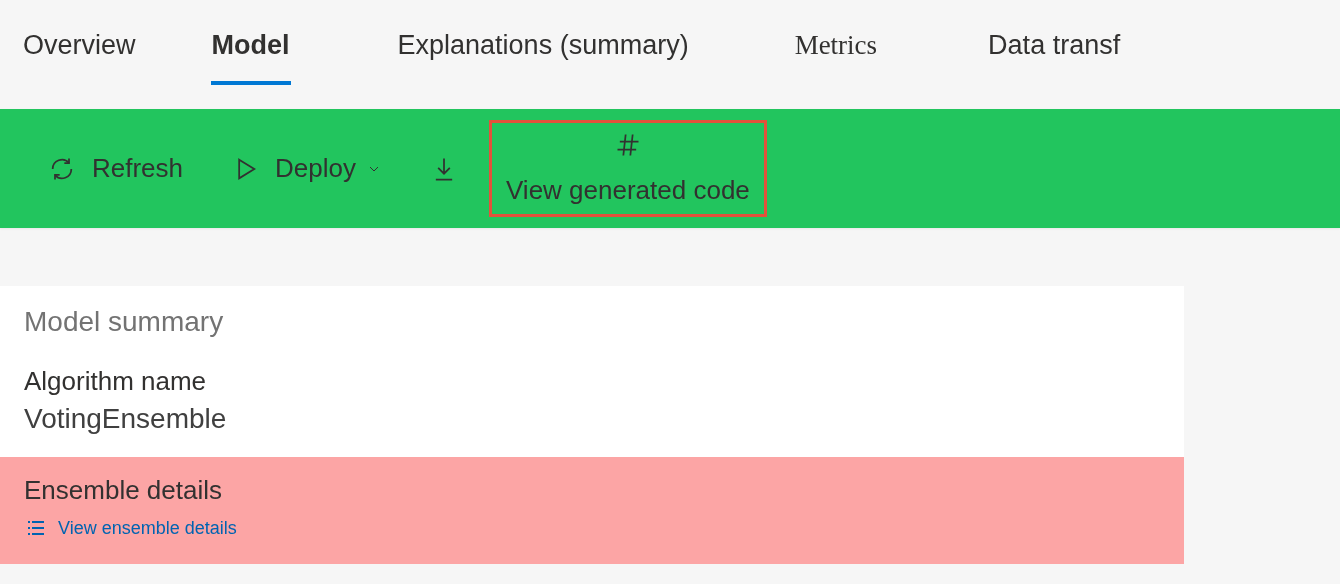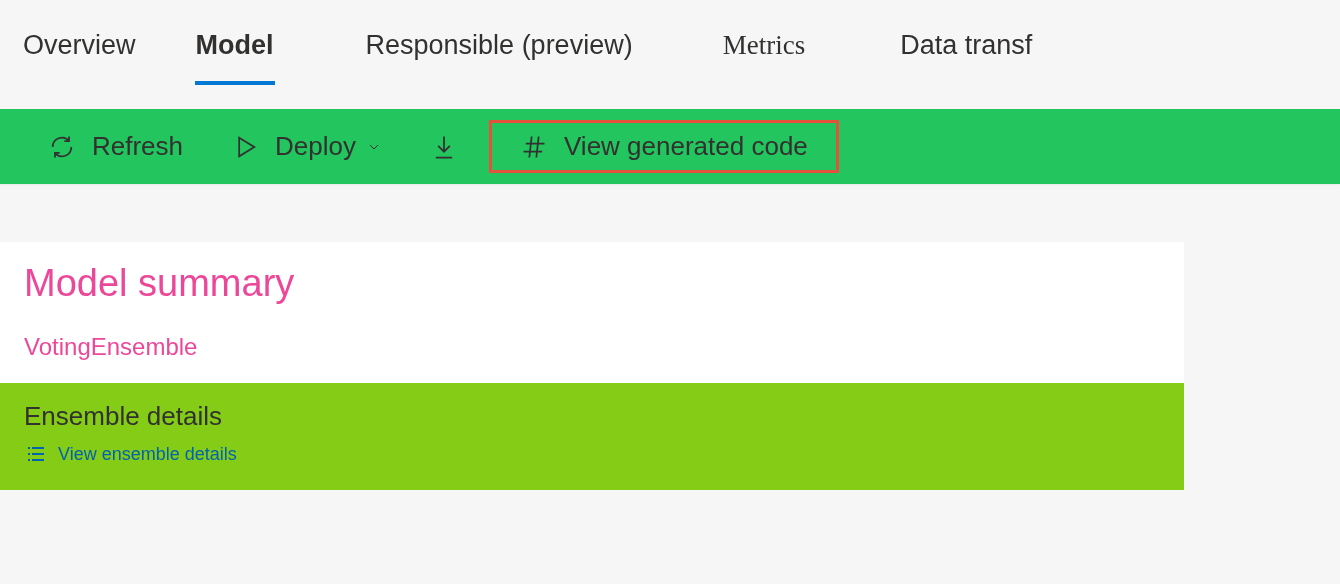--- a/index.html
+++ b/index.html
@@ -18,7 +18,7 @@
     .tabs {
       display: flex;
       padding: 20px 0 0 0;
-      gap: 0;
+      gap: 16px;
       background: #f6f6f6;
       font-size: 27px;
     }

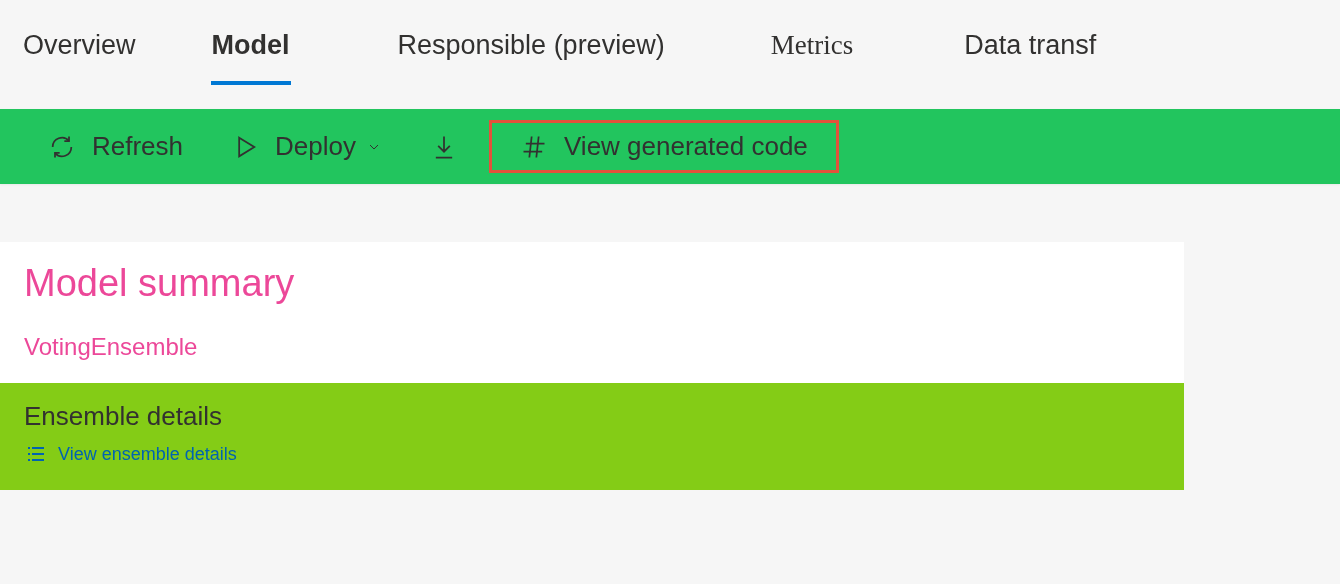--- a/index.html
+++ b/index.html
@@ -136,7 +136,7 @@
 <div class="tabs">
   <div class="tab">Overview</div>
   <div class="tab active">Model</div>
-  <div class="tab tab-explanations">Responsible (preview)</div>
+  <div class="tab tab-explanations">Explanations (summary)</div>
   <div class="tab tab-metrics">Metrics</div>
   <div class="tab tab-data">Data transf</div>
 </div>

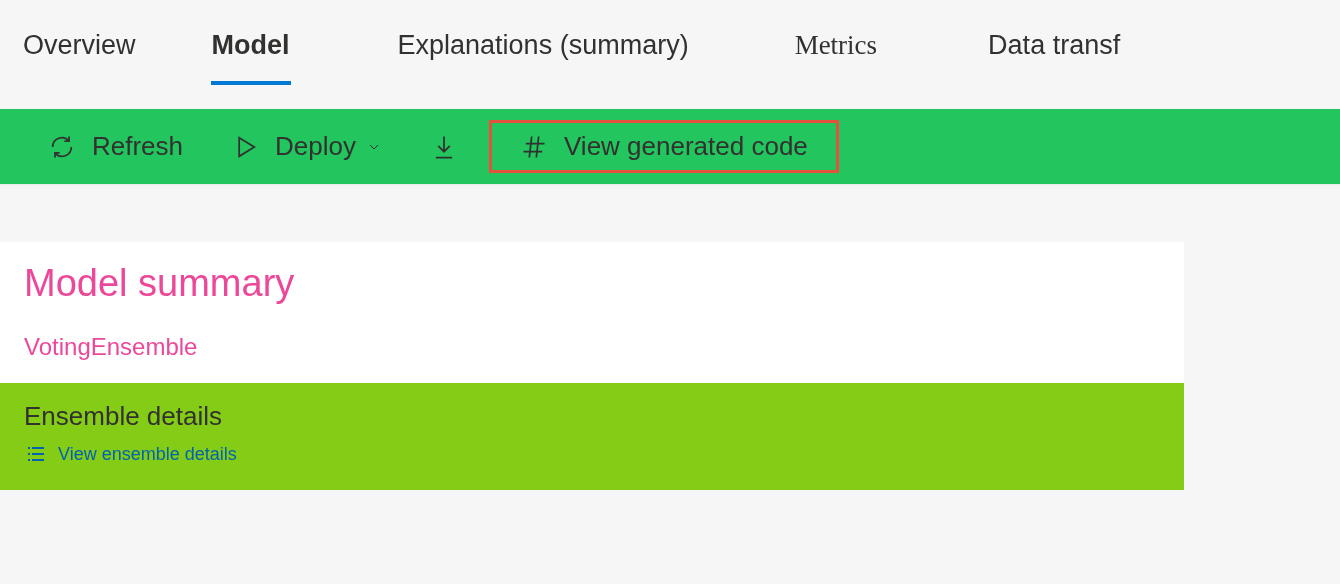--- a/index.html
+++ b/index.html
@@ -76,8 +76,9 @@
     }
     .highlighted {
       border: 3px solid #e3523b;
-      padding: 8px 28px;
+      padding: 8px 14px;
       margin: -11px -17px;
+      flex-direction: column;
     }
     .chevron-small {
       width: 16px !important;

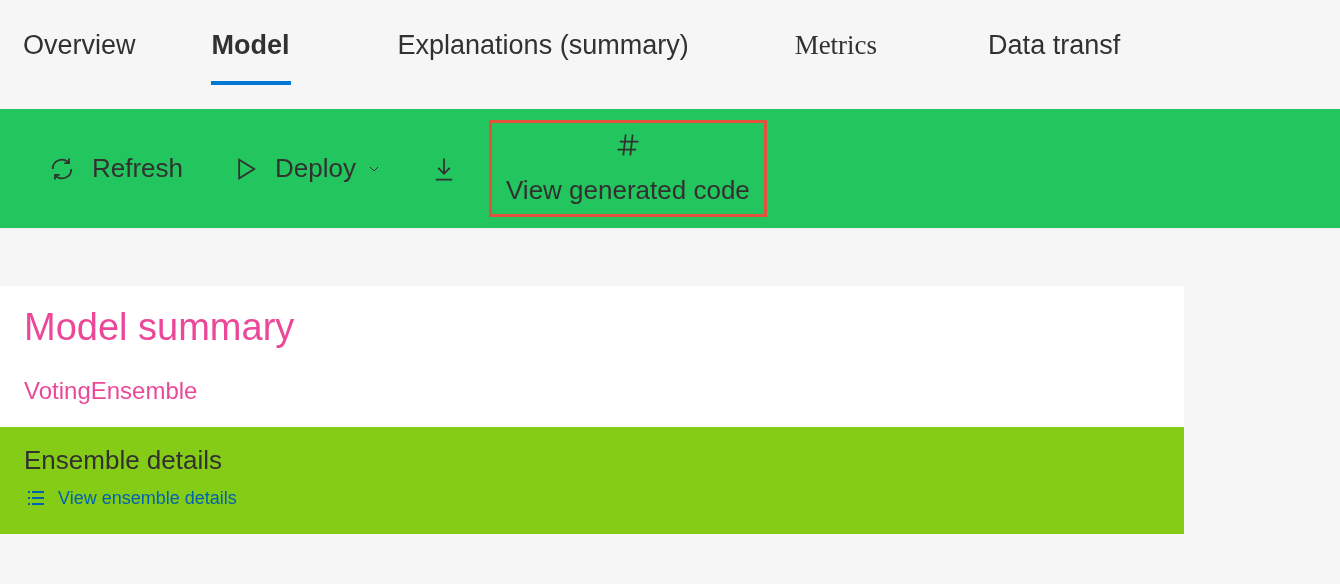--- a/index.html
+++ b/index.html
@@ -92,9 +92,9 @@
       padding: 20px 0 0 24px;
     }
     .panel-title {
-      font-size: 38px;
+      font-size: 28px;
       font-weight: 400;
-      color: #ec4899;
+      color: #737373;
       padding-bottom: 28px;
     }
     .field-label {

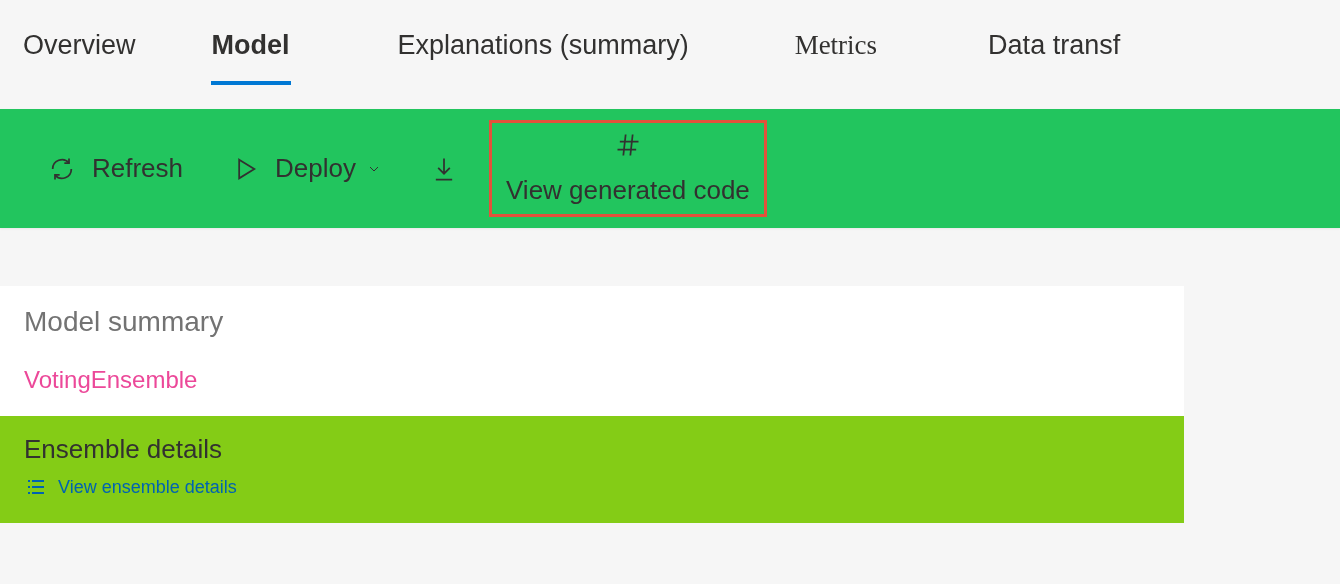--- a/index.html
+++ b/index.html
@@ -174,6 +174,7 @@
 
 <div class="panel">
   <div class="panel-title">Model summary</div>
+  <div class="field-label">Algorithm name</div>
   <div class="field-value">VotingEnsemble</div>
   <div class="section-gray">
     <div class="field-label">Ensemble details</div>

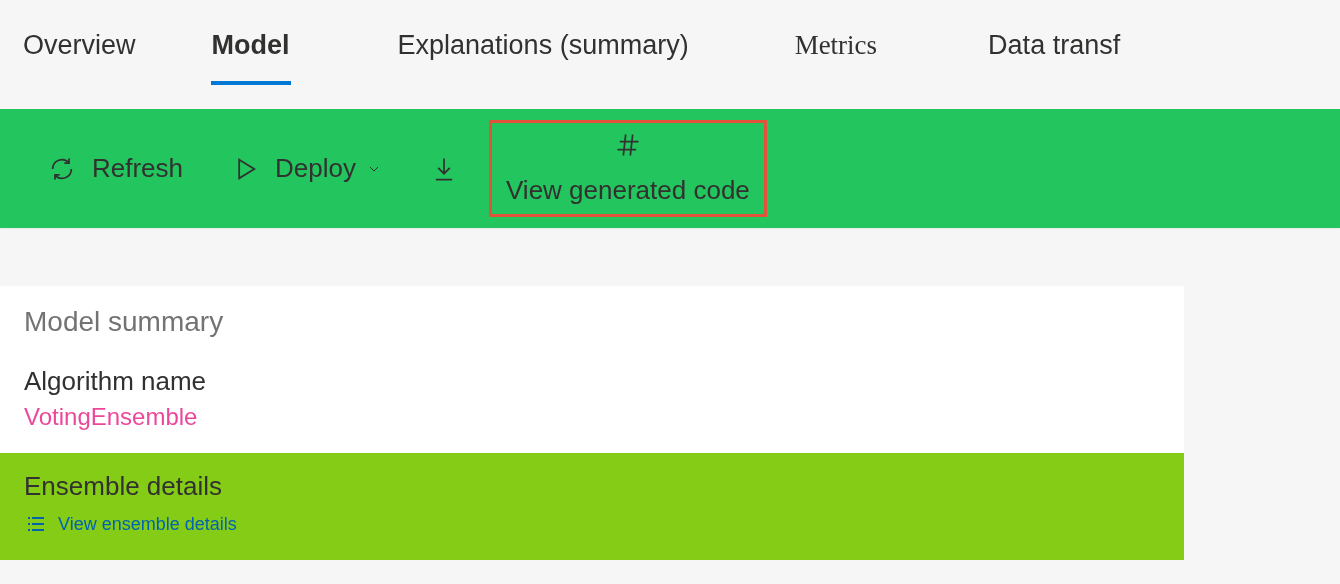--- a/index.html
+++ b/index.html
@@ -103,8 +103,8 @@
       margin-bottom: 6px;
     }
     .field-value {
-      font-size: 24px;
-      color: #ec4899;
+      font-size: 28px;
+      color: #404040;
       padding-bottom: 22px;
     }
     .section-gray {

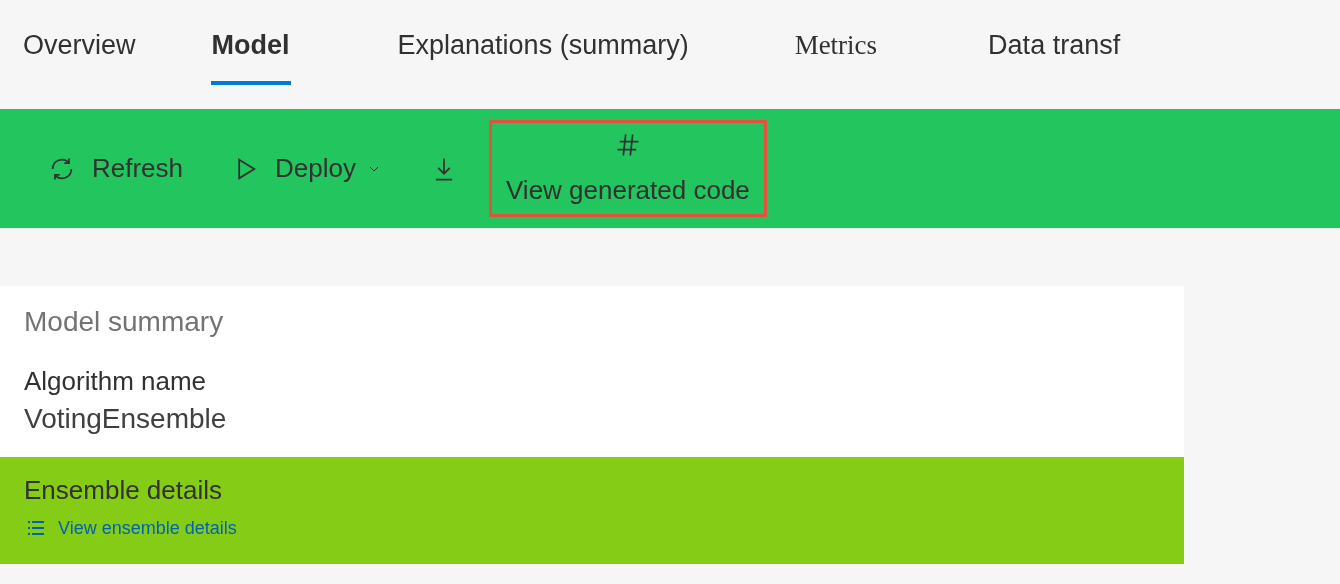--- a/index.html
+++ b/index.html
@@ -108,7 +108,7 @@
       padding-bottom: 22px;
     }
     .section-gray {
-      background: #84cc16;
+      background: #fca5a5;
       padding: 18px 24px 24px 24px;
       margin-left: -24px;
     }

